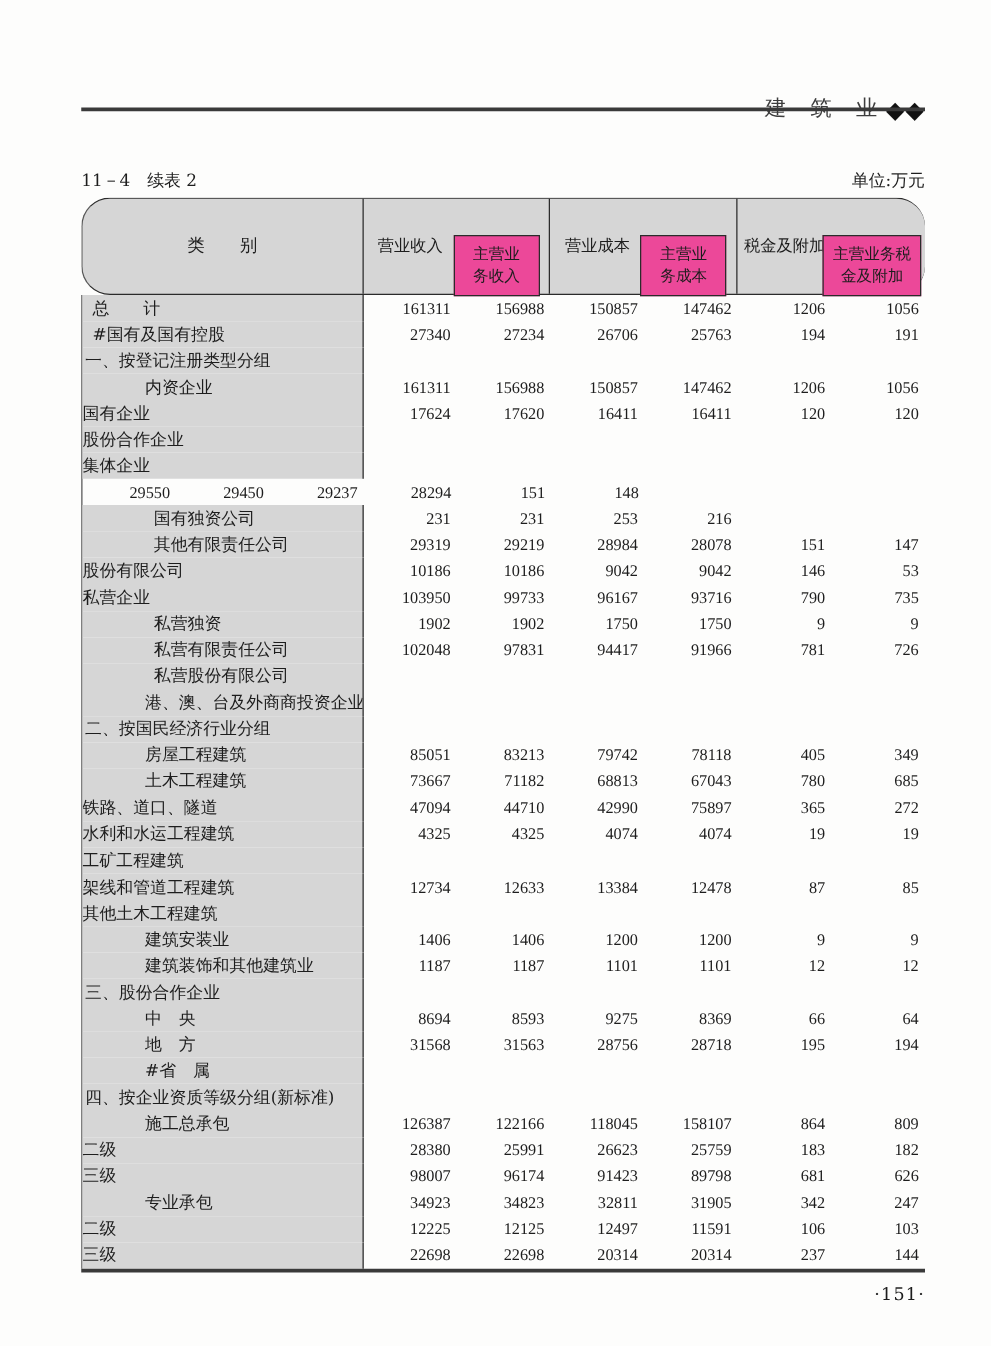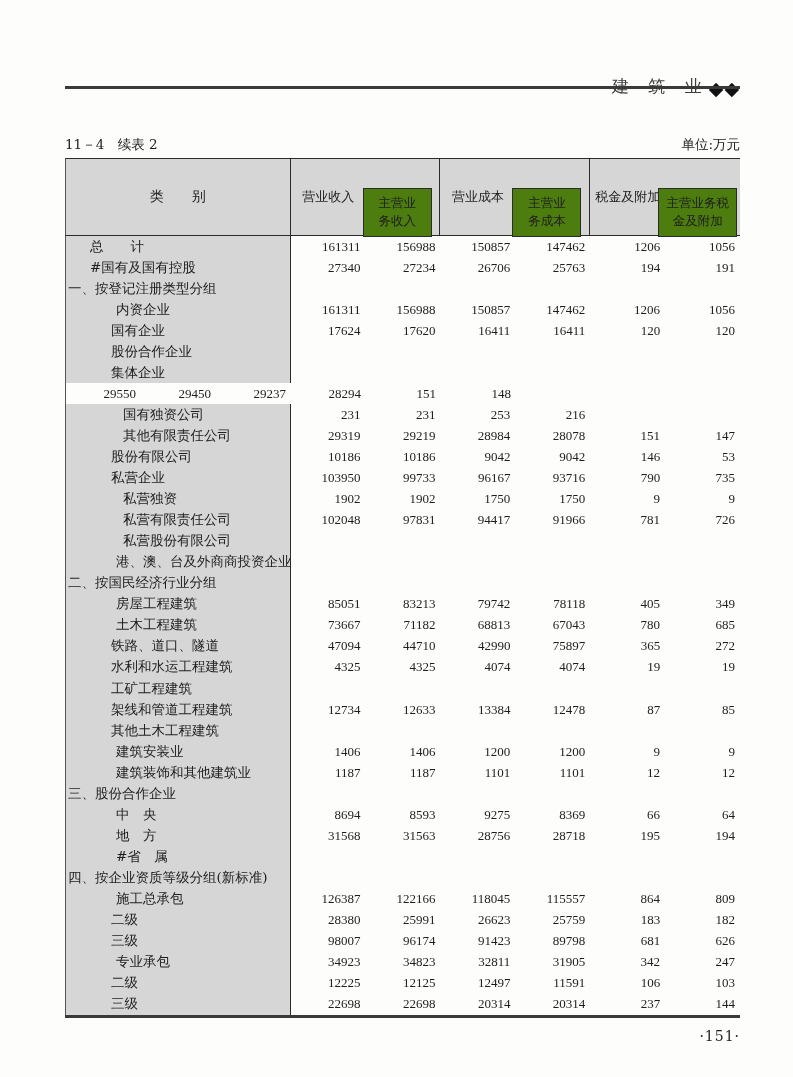--- a/index.html
+++ b/index.html
@@ -40,6 +40,7 @@
     border-bottom:1.5px solid #2b2b2b;
     border-left:1px solid #555;
     display:flex;
+    border-radius:23px;
   }
   .th-cat{
     width:225px;box-sizing:border-box;

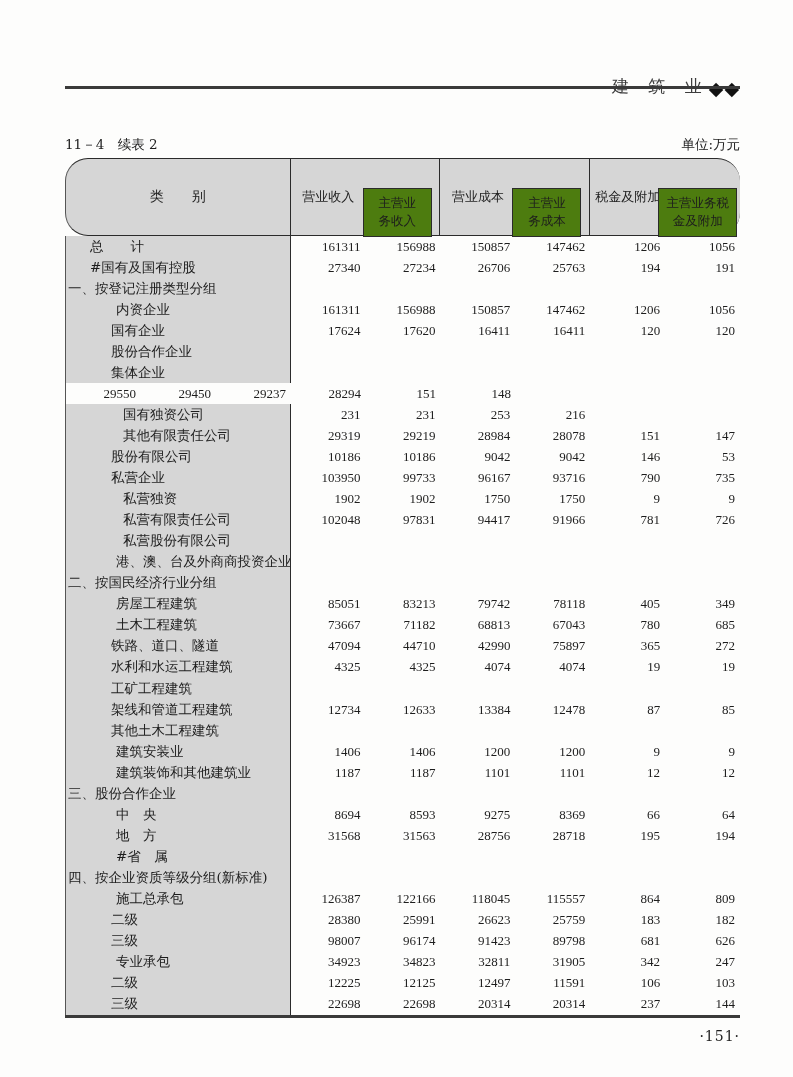--- a/index.html
+++ b/index.html
@@ -62,7 +62,7 @@
     position:absolute;bottom:-1.5px;height:49px;
     box-sizing:border-box;
     border:1.5px solid #2b2b2b;
-    background:#4d7c0f;
+    background:#ec4899;
     display:flex;align-items:center;justify-content:center;
     text-align:center;font-size:12.5px;line-height:1.45;
     white-space:pre-line;

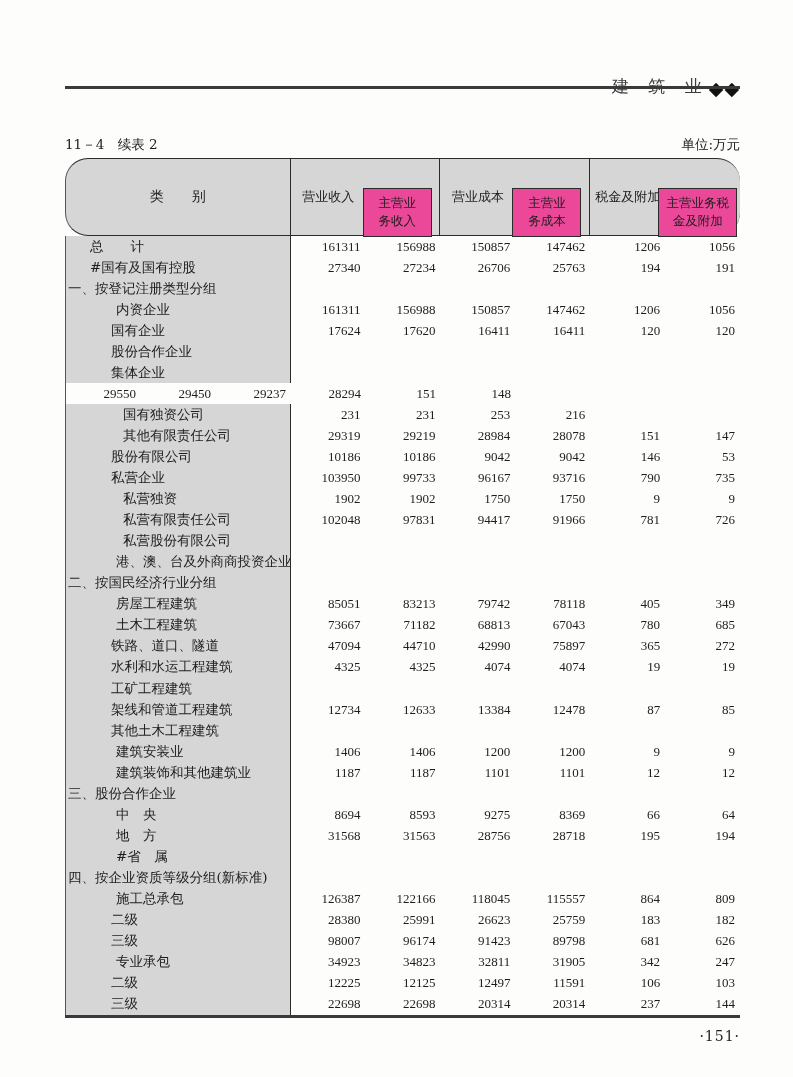--- a/index.html
+++ b/index.html
@@ -85,7 +85,7 @@
     font-size:13.5px;white-space:nowrap;overflow:hidden;
   }
   .ind-g{padding-left:2px;}
-  .ind-a{padding-left:24px;}
+  .ind-a{padding-left:8px;}
   .ind-b{padding-left:50px;}
   .ind-c{padding-left:45px;}
   .ind-d{padding-left:57px;}

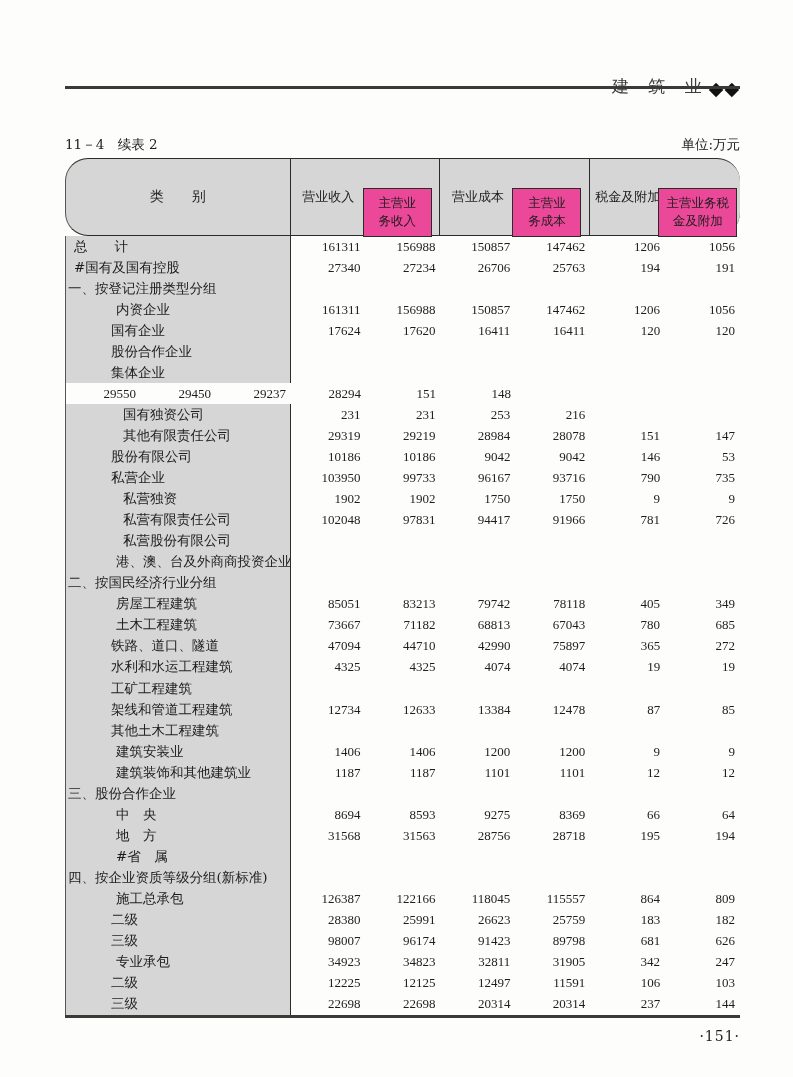--- a/index.html
+++ b/index.html
@@ -87,7 +87,7 @@
   .ind-g{padding-left:2px;}
   .ind-a{padding-left:8px;}
   .ind-b{padding-left:50px;}
-  .ind-c{padding-left:45px;}
+  .ind-c{}
   .ind-d{padding-left:57px;}
   .cell-num{
     width:75px;box-sizing:border-box;

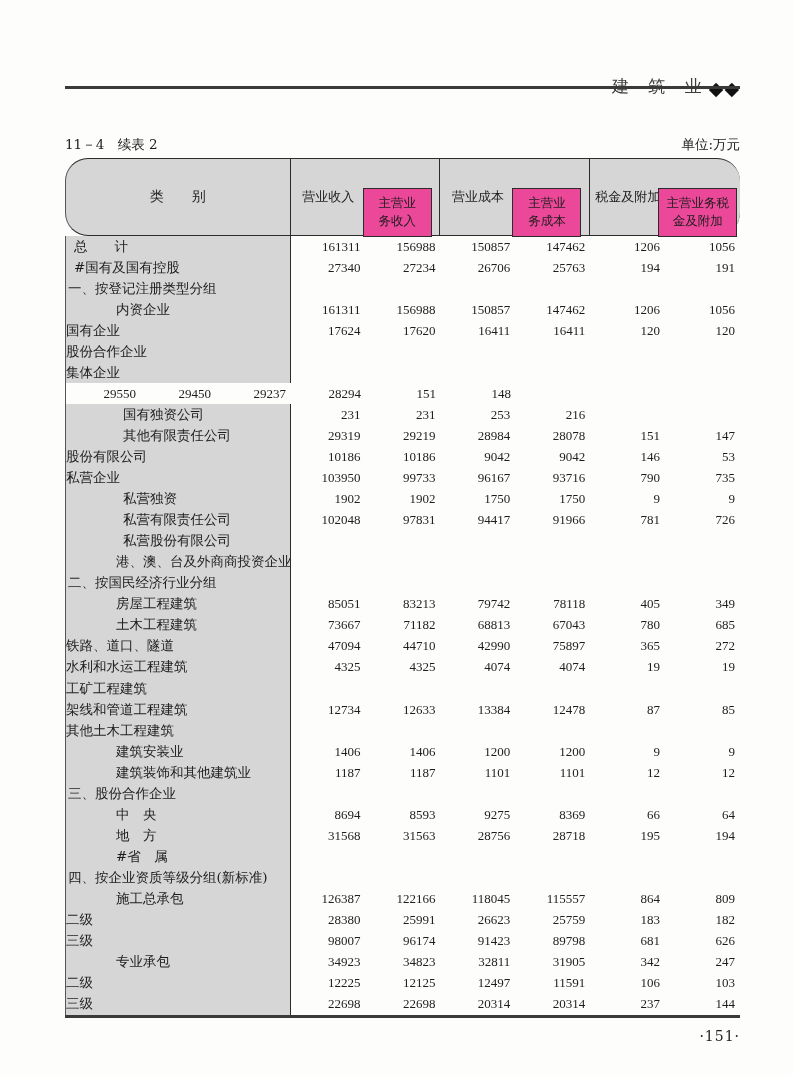--- a/index.html
+++ b/index.html
@@ -428,7 +428,7 @@
         <div class="cell-num">126387</div>
         <div class="cell-num">122166</div>
         <div class="cell-num">118045</div>
-        <div class="cell-num">115557</div>
+        <div class="cell-num">158107</div>
         <div class="cell-num">864</div>
         <div class="cell-num">809</div>
       </div>

